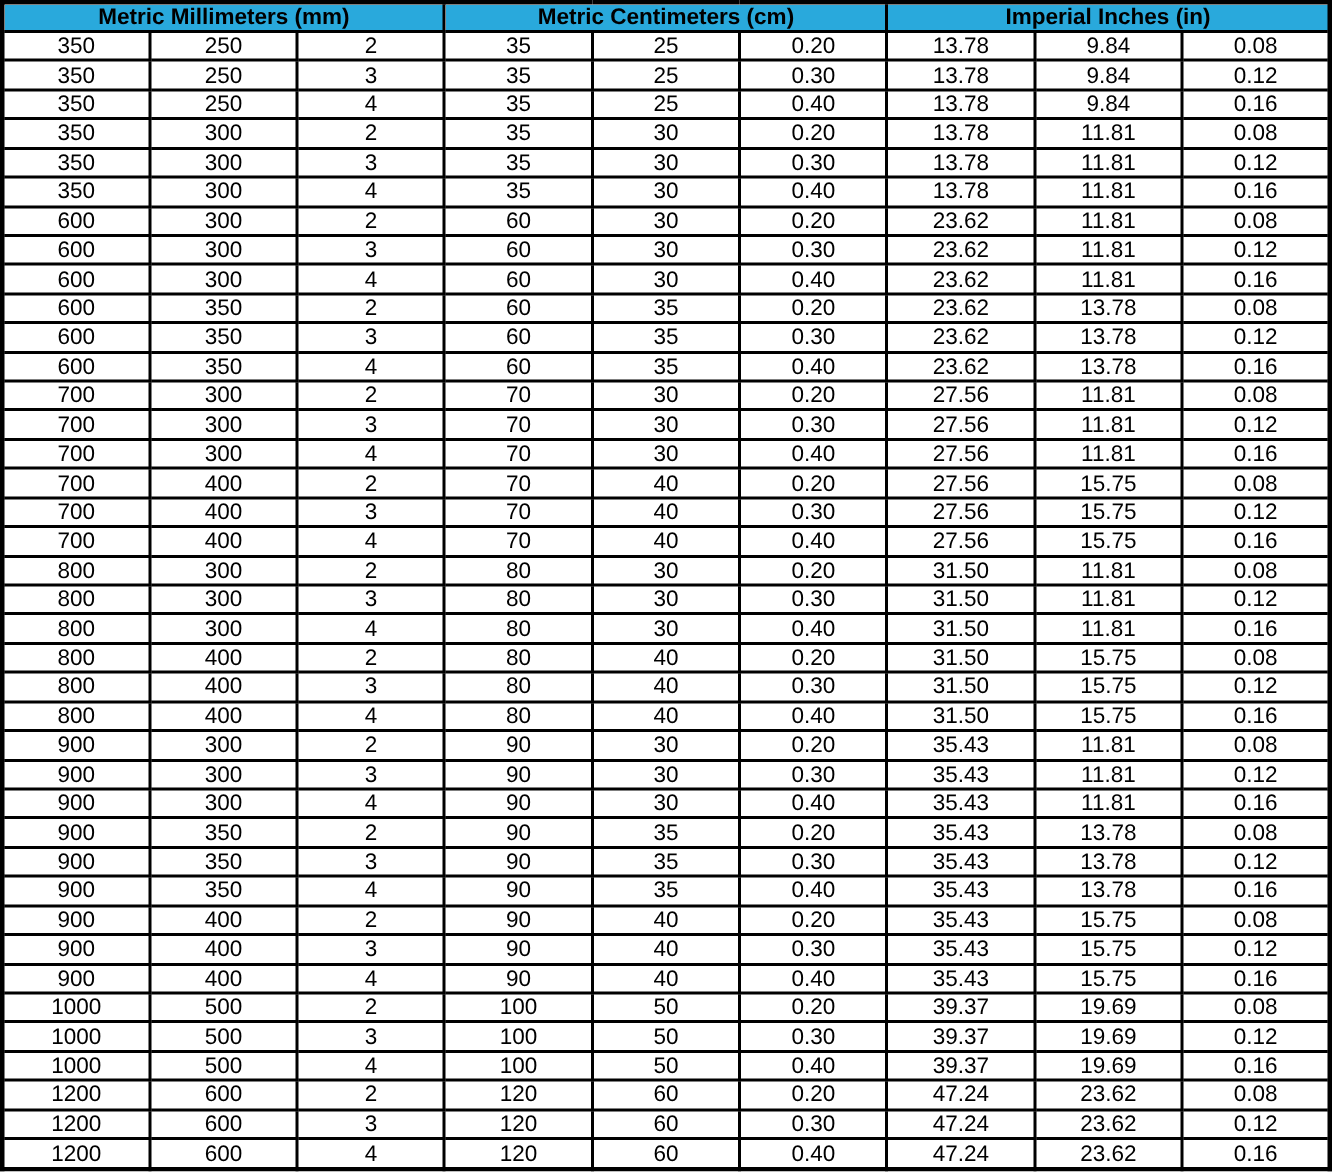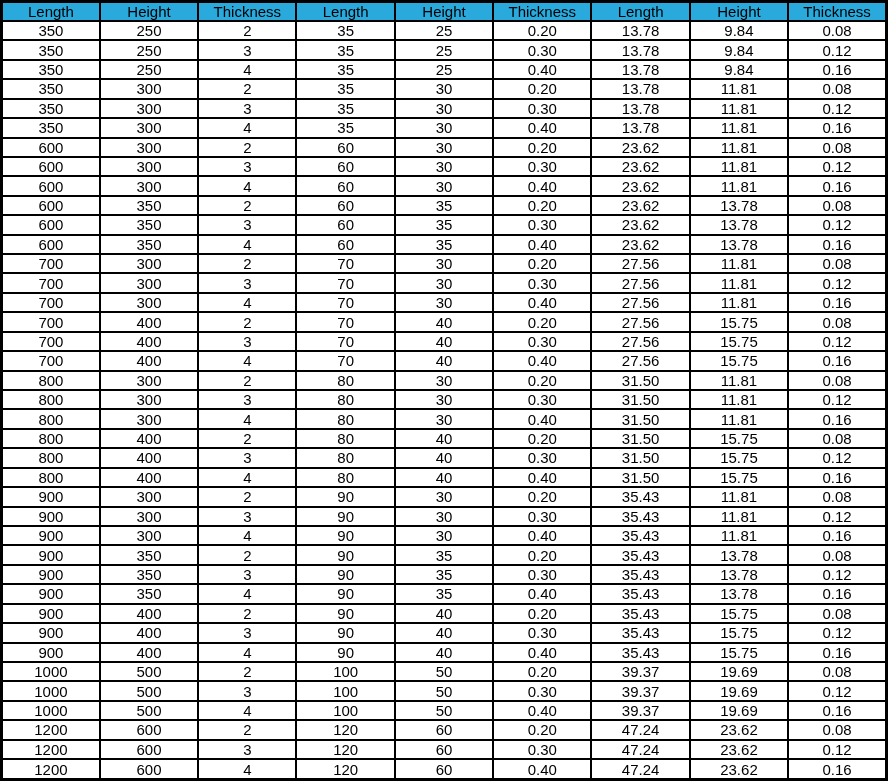--- a/index.html
+++ b/index.html
@@ -51,6 +51,11 @@
 <div class="sheet">
   <table class="conv">
     <thead>
+      <tr>
+        <th class="group-header" colspan="3">Metric Millimeters (mm)</th>
+        <th class="group-header" colspan="3">Metric Centimeters (cm)</th>
+        <th class="group-header" colspan="3">Imperial Inches (in)</th>
+      </tr>
       <tr>
         <th class="col-header">Length</th>
         <th class="col-header">Height</th>

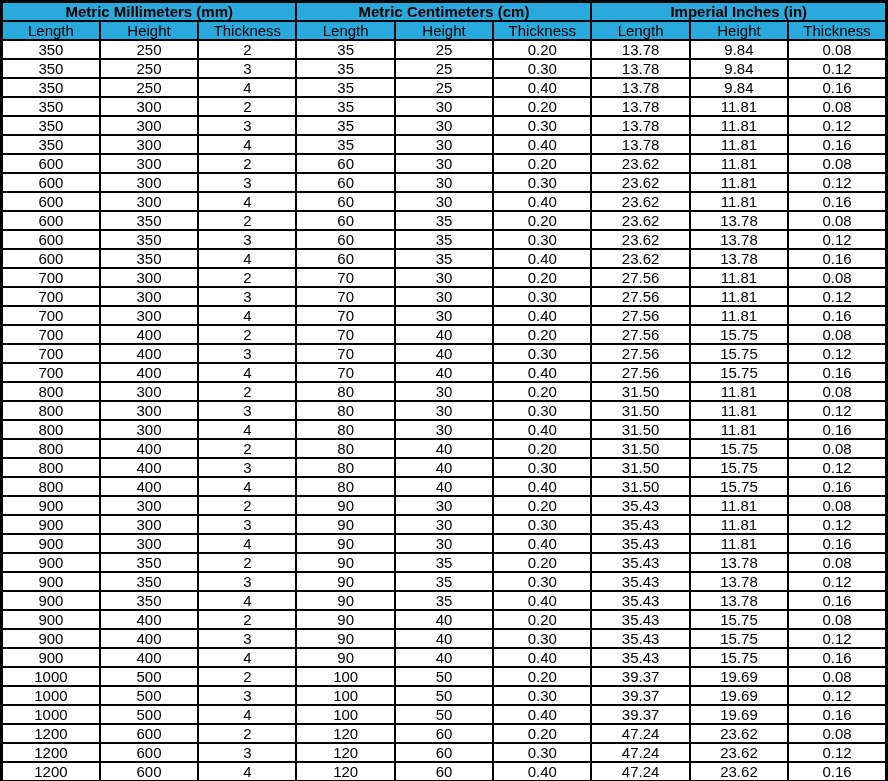--- a/index.html
+++ b/index.html
@@ -56,17 +56,6 @@
         <th class="group-header" colspan="3">Metric Centimeters (cm)</th>
         <th class="group-header" colspan="3">Imperial Inches (in)</th>
       </tr>
-      <tr>
-        <th class="col-header">Length</th>
-        <th class="col-header">Height</th>
-        <th class="col-header">Thickness</th>
-        <th class="col-header">Length</th>
-        <th class="col-header">Height</th>
-        <th class="col-header">Thickness</th>
-        <th class="col-header">Length</th>
-        <th class="col-header">Height</th>
-        <th class="col-header">Thickness</th>
-      </tr>
     </thead>
     <tbody>
         <tr>

